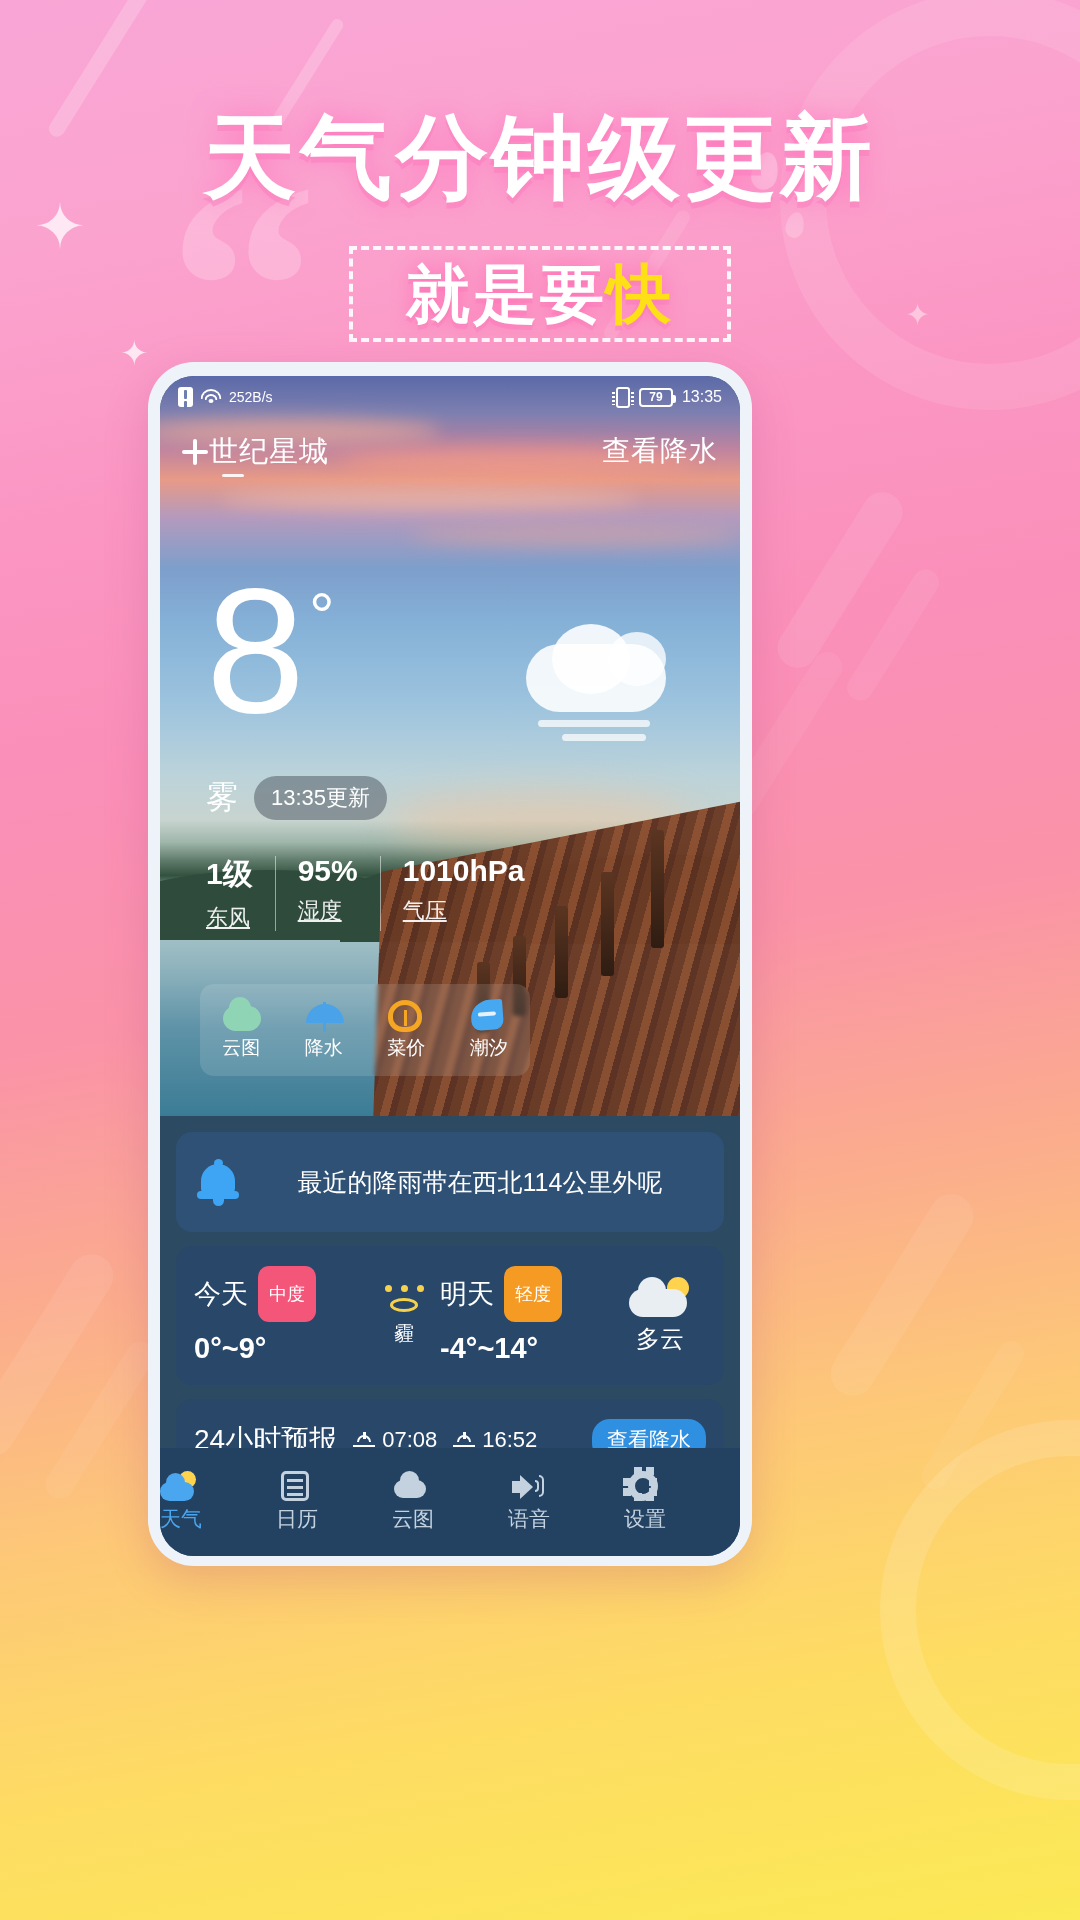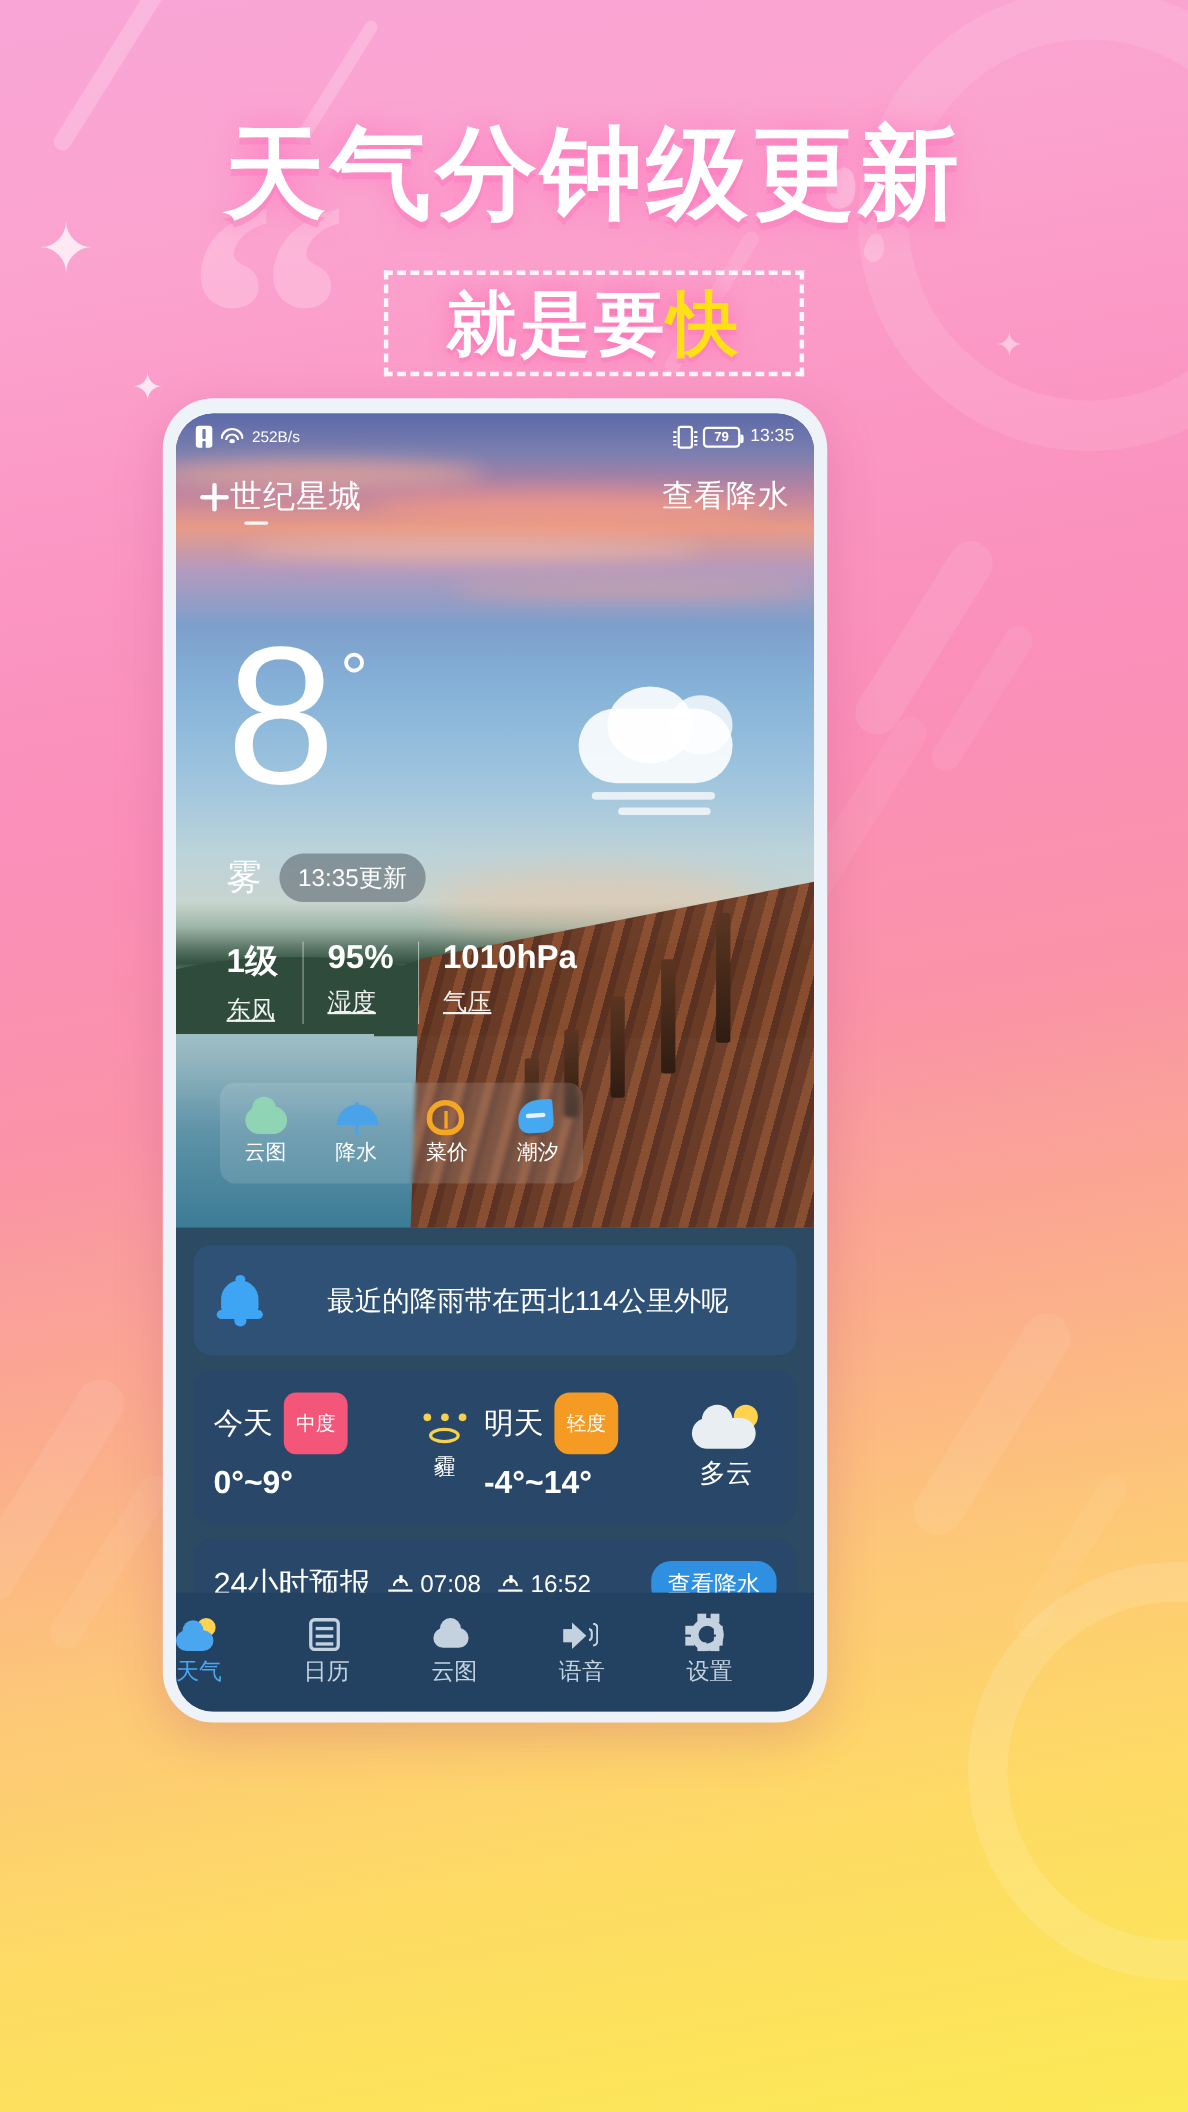--- a/index.html
+++ b/index.html
@@ -643,7 +643,7 @@
       <div class="day-col">
         <div class="day-head">
           <span class="day-name">明天</span>
-          <span class="badge" style="background:#f59a22;border-radius:14px;">轻度</span>
+          <span class="badge" style="background:#f59a22;">轻度</span>
         </div>
         <div class="day-range">-4°~14°</div>
       </div>

